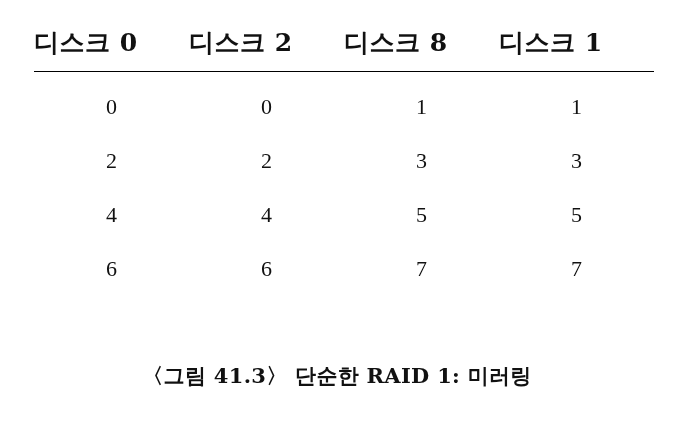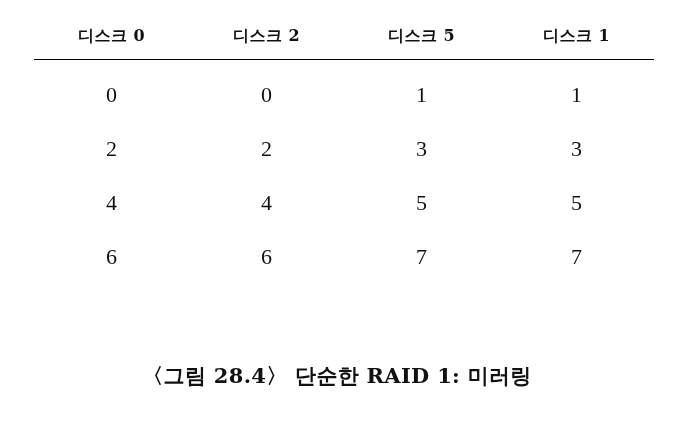--- a/index.html
+++ b/index.html
@@ -34,8 +34,8 @@
   table.raid-table th {
     font-family: "DejaVu Serif", serif;
     font-weight: bold;
-    font-size: 16px;
-    text-align: center;
+    font-size: 25px;
+    text-align: left;
     padding: 6px 0 12px 0;
     letter-spacing: 0.5px;
   }

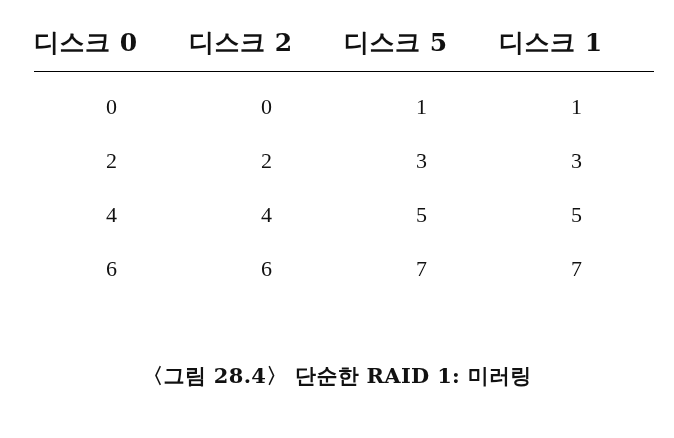--- a/index.html
+++ b/index.html
@@ -76,7 +76,7 @@
         <tr>
           <th>디스크 0</th>
           <th>디스크 2</th>
-          <th>디스크 5</th>
+          <th>디스크 8</th>
           <th>디스크 1</th>
         </tr>
       </thead>

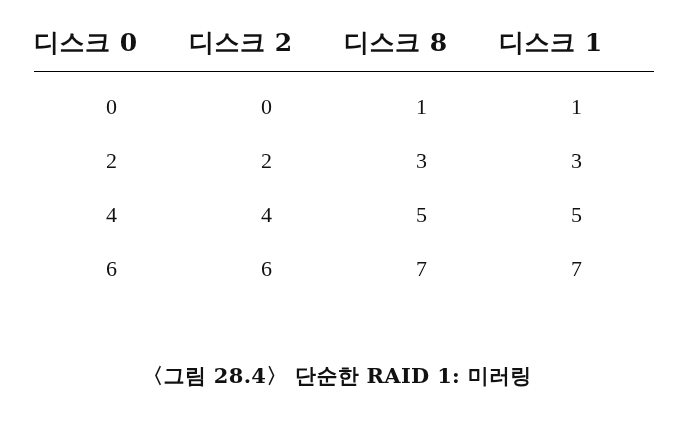--- a/index.html
+++ b/index.html
@@ -109,7 +109,7 @@
     </table>
   </div>
 
-  <div class="caption">〈그림 28.4〉 단순한 RAID 1: 미러링</div>
+  <div class="caption">〈그림 41.3〉 단순한 RAID 1: 미러링</div>
 
 </div>
 

